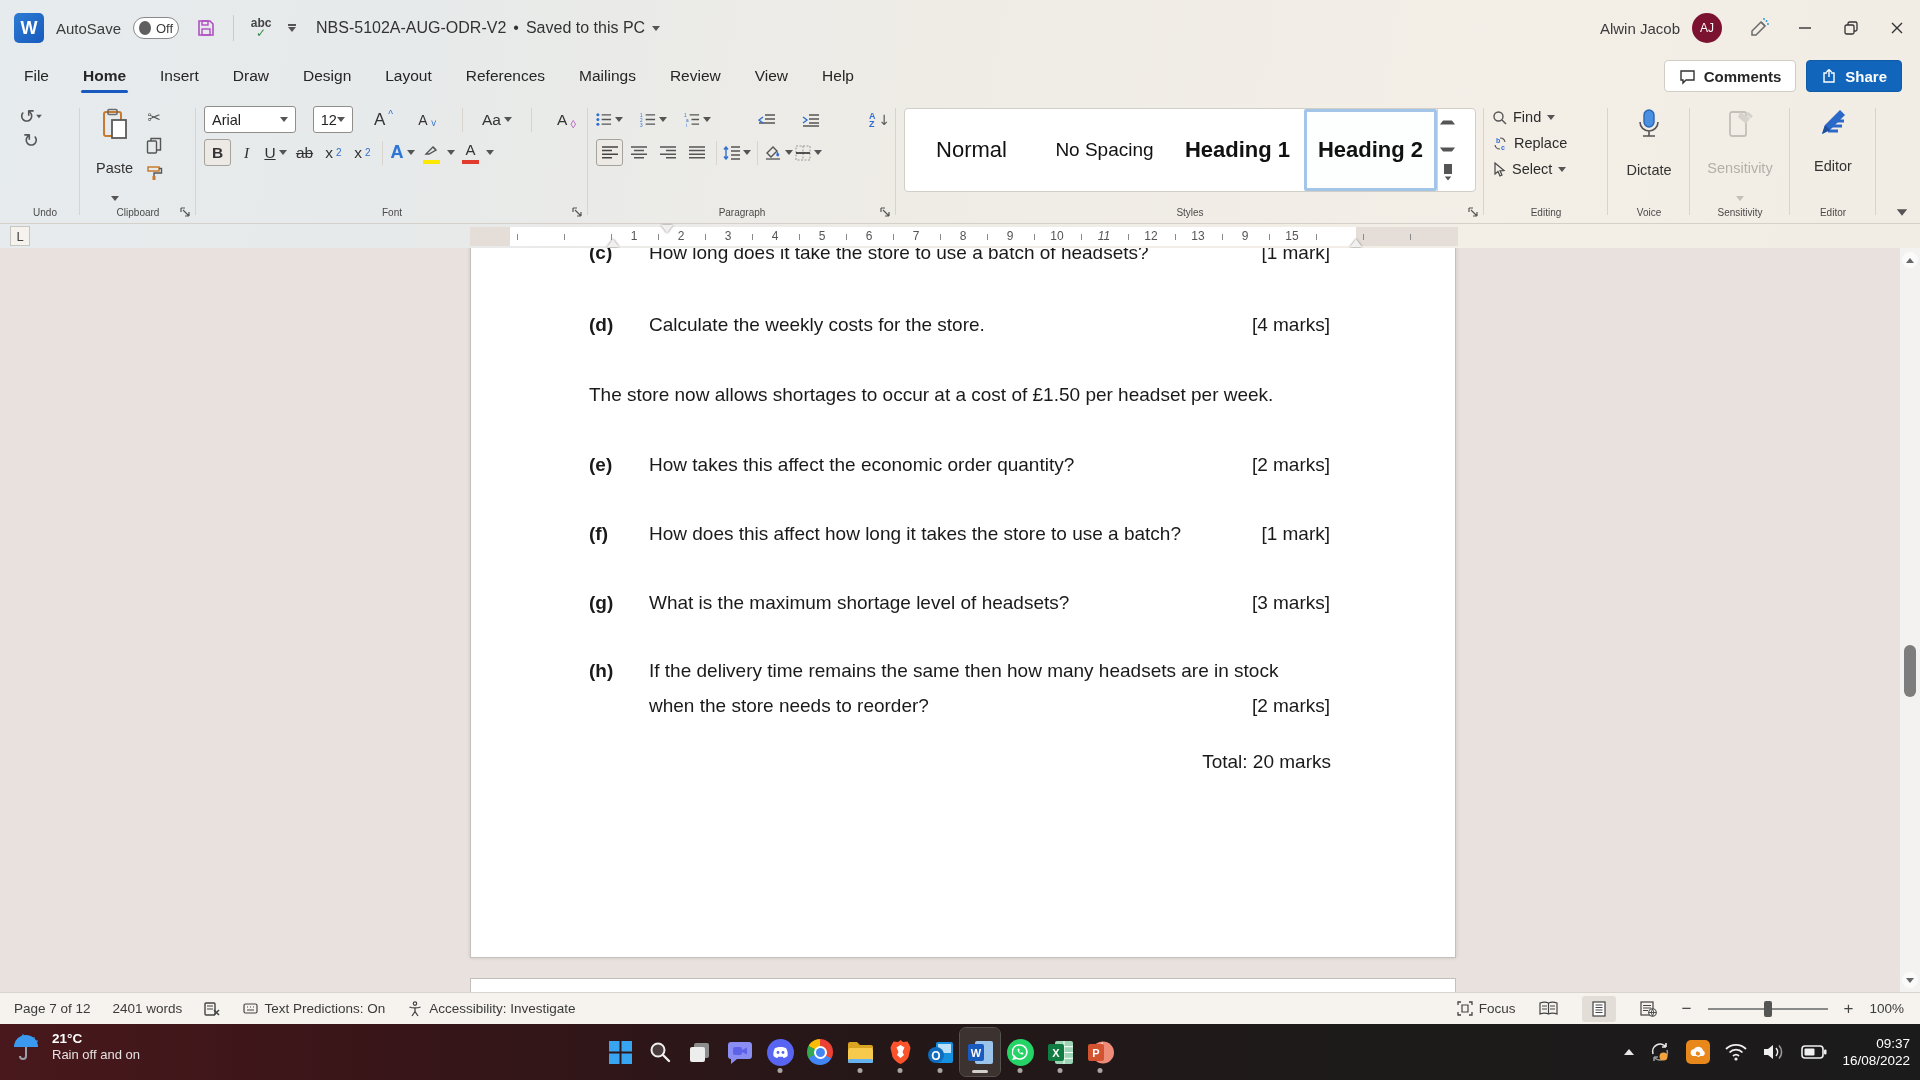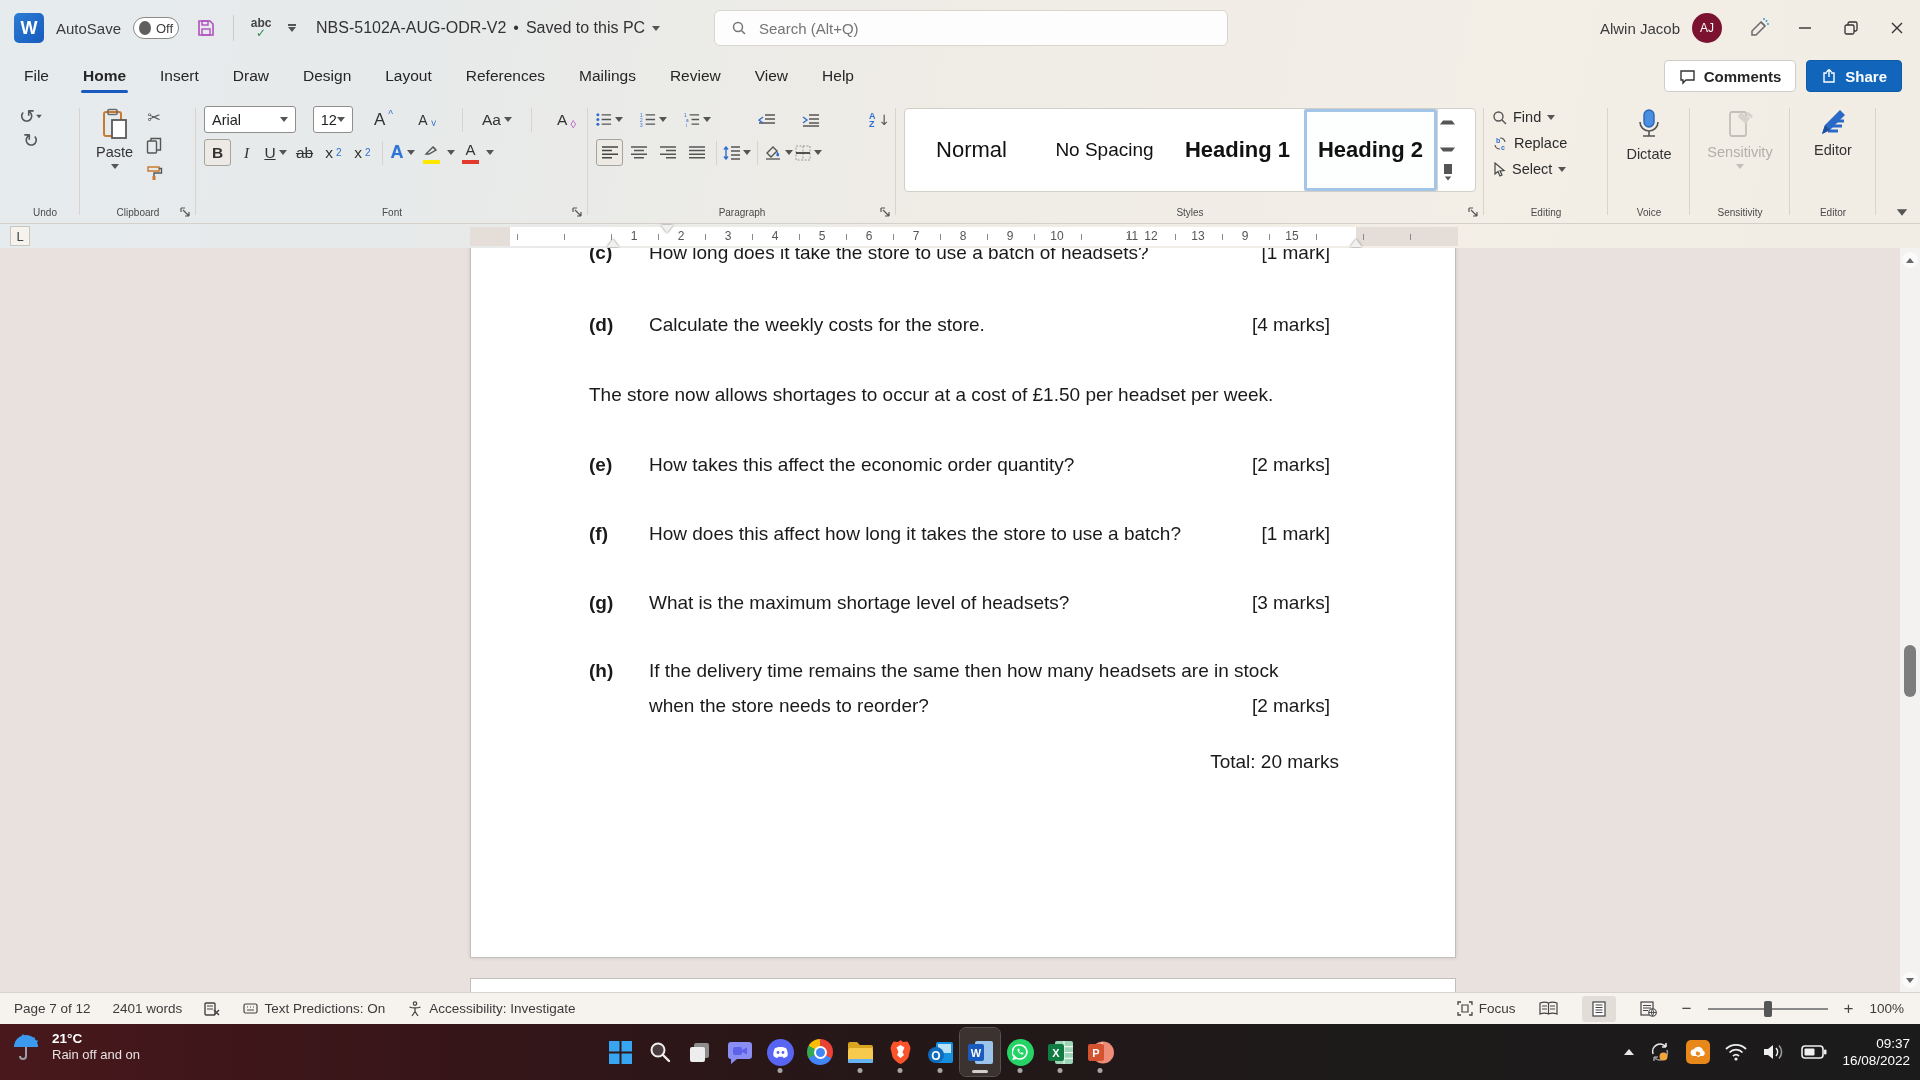--- a/index.html
+++ b/index.html
@@ -177,13 +177,6 @@
         <span>•</span>
         <span>Saved to this PC</span>
         <div class="chev"></div>
-      </div>
-      <div class="searchbox">
-        <svg width="16" height="16" viewBox="0 0 16 16">
-            <circle cx="7" cy="7" r="4.5" fill="none" stroke="#767676" stroke-width="1.5"></circle>
-            <path d="M10.5 10.5 L14 14" stroke="#767676" stroke-width="1.5"></path>
-          </svg>
-        <input type="text" placeholder="Search (Alt+Q)" style="">
       </div>
       <div class="tb-right">
         <span class="tb-txt">Alwin Jacob</span>

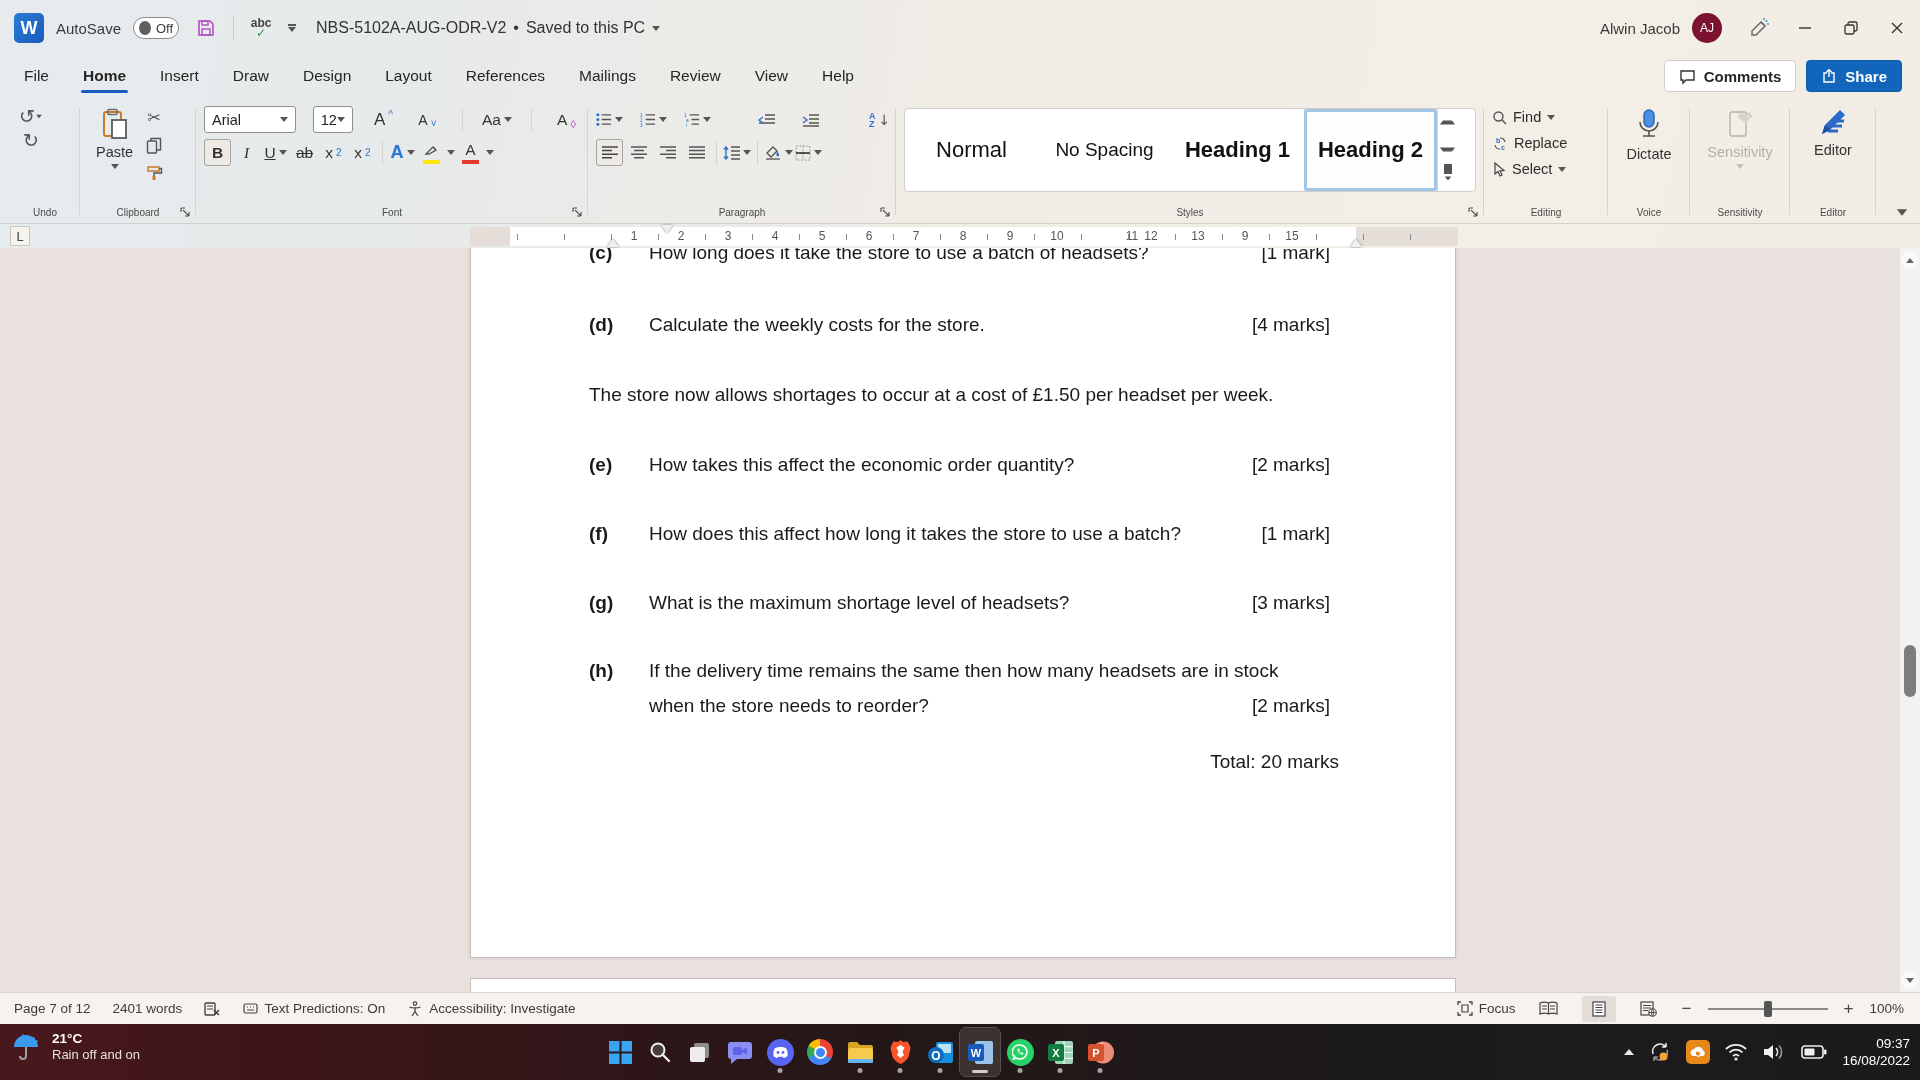--- a/index.html
+++ b/index.html
@@ -54,7 +54,7 @@
   .rgroup::after{content:"";position:absolute;right:0;top:6px;bottom:8px;width:1px;background:#d8d3cc}
   .glabel{position:absolute;bottom:5px;left:0;right:0;text-align:center;font-size:10px;color:#4a4a4a}
   .launcher{position:absolute;bottom:5px;right:5px;width:12px;height:12px}
-  .bigbtn{display:flex;flex-direction:column;align-items:center;justify-content:flex-start;gap:4px;
+  .bigbtn{display:flex;flex-direction:column;align-items:center;justify-content:flex-start;gap:20px;
     padding:4px 8px;border-radius:4px;font-size:14.5px;color:#333}
   .ico-txt{font-family:"DejaVu Sans",sans-serif;font-size:19px;color:#555;line-height:20px}
   .smallbtn{width:26px;height:24px;display:flex;align-items:center;justify-content:center;border-radius:3px}

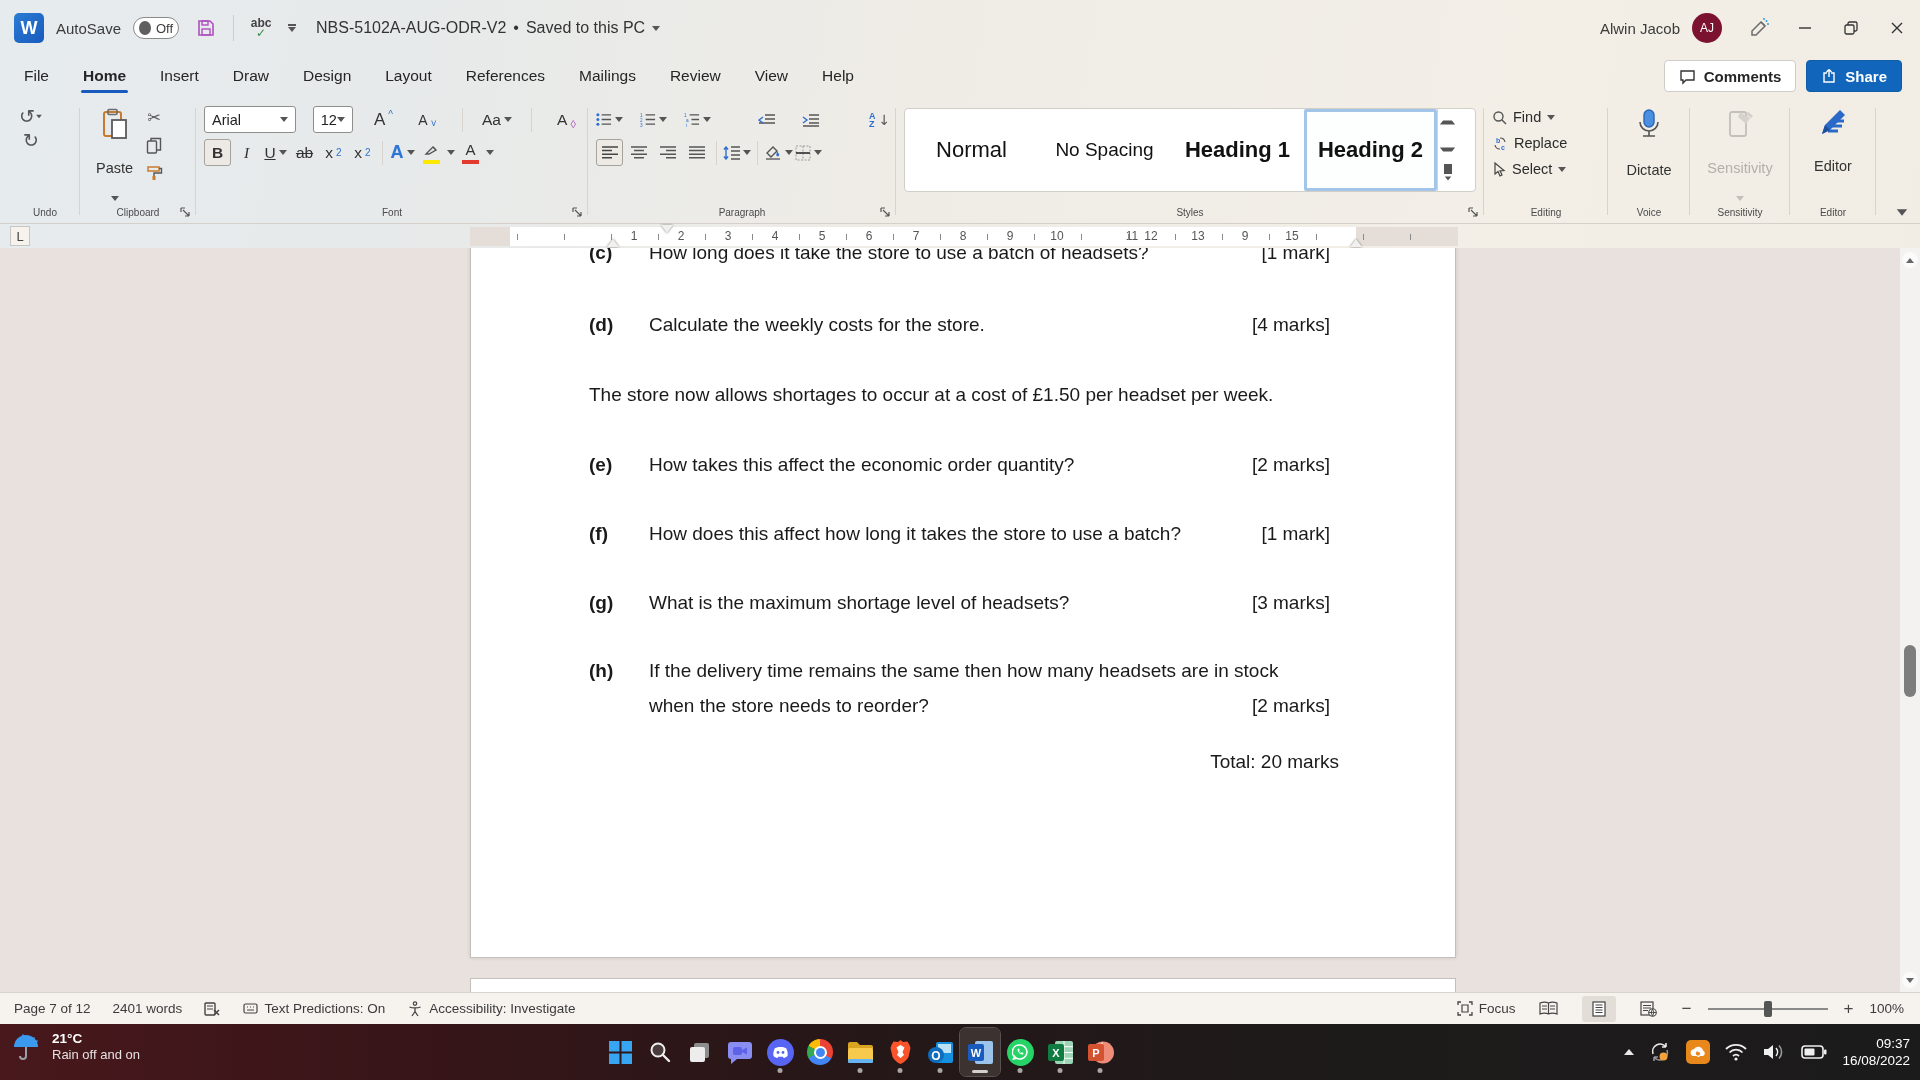--- a/index.html
+++ b/index.html
@@ -580,7 +580,7 @@
             <span class="rnum" style="left: 493px;">8</span>
             <span class="rnum" style="left: 540px;">9</span>
             <span class="rnum" style="left: 587px;">10</span>
-            <span class="rnum" style="left: 662px;">11</span>
+            <span class="rnum" style="left: 634px; font-style: italic;">11</span>
             <span class="rnum" style="left: 681px;">12</span>
             <span class="rnum" style="left: 728px;">13</span>
             <span class="rnum" style="left: 775px;">9</span>

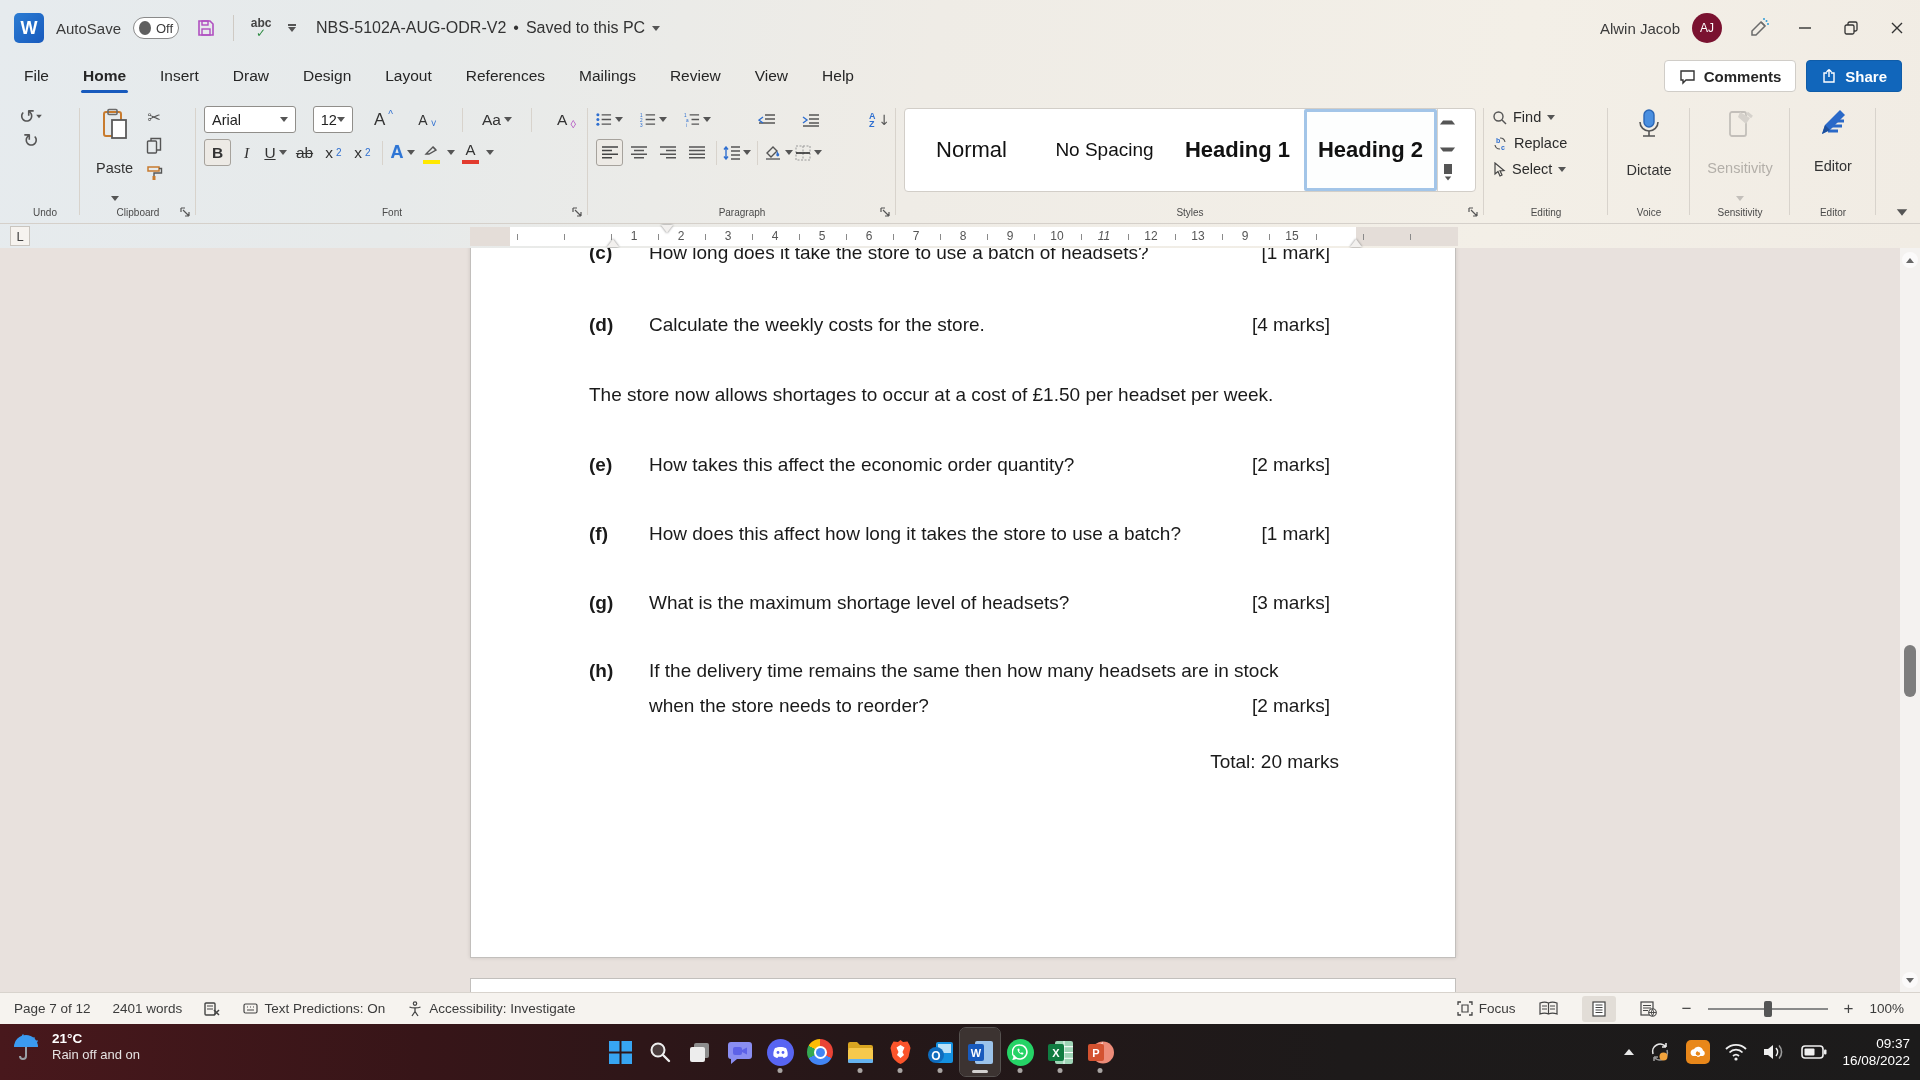--- a/index.html
+++ b/index.html
@@ -103,7 +103,7 @@
   .qtext{flex:1}
   .qmarks{margin-left:12px;white-space:nowrap}
   .sentence{position:absolute;left:118px;font-size:19px;color:#1a1a1a}
-  .totalrow{position:absolute;right:116px;font-size:19px;color:#1a1a1a}
+  .totalrow{position:absolute;right:124px;font-size:19px;color:#1a1a1a}
 
   
   .vscroll{position:absolute;right:0;top:0;width:20px;height:744px;background:#f4f2f0}

